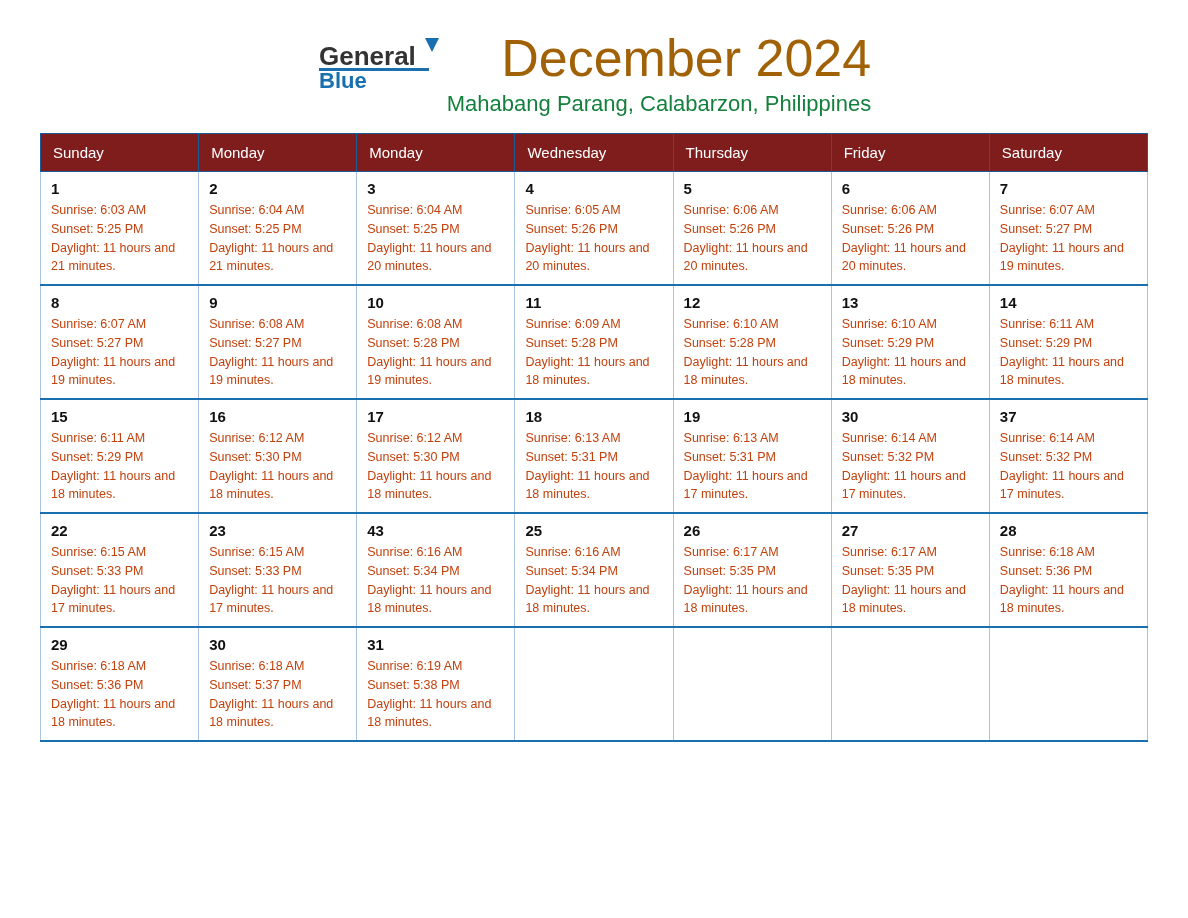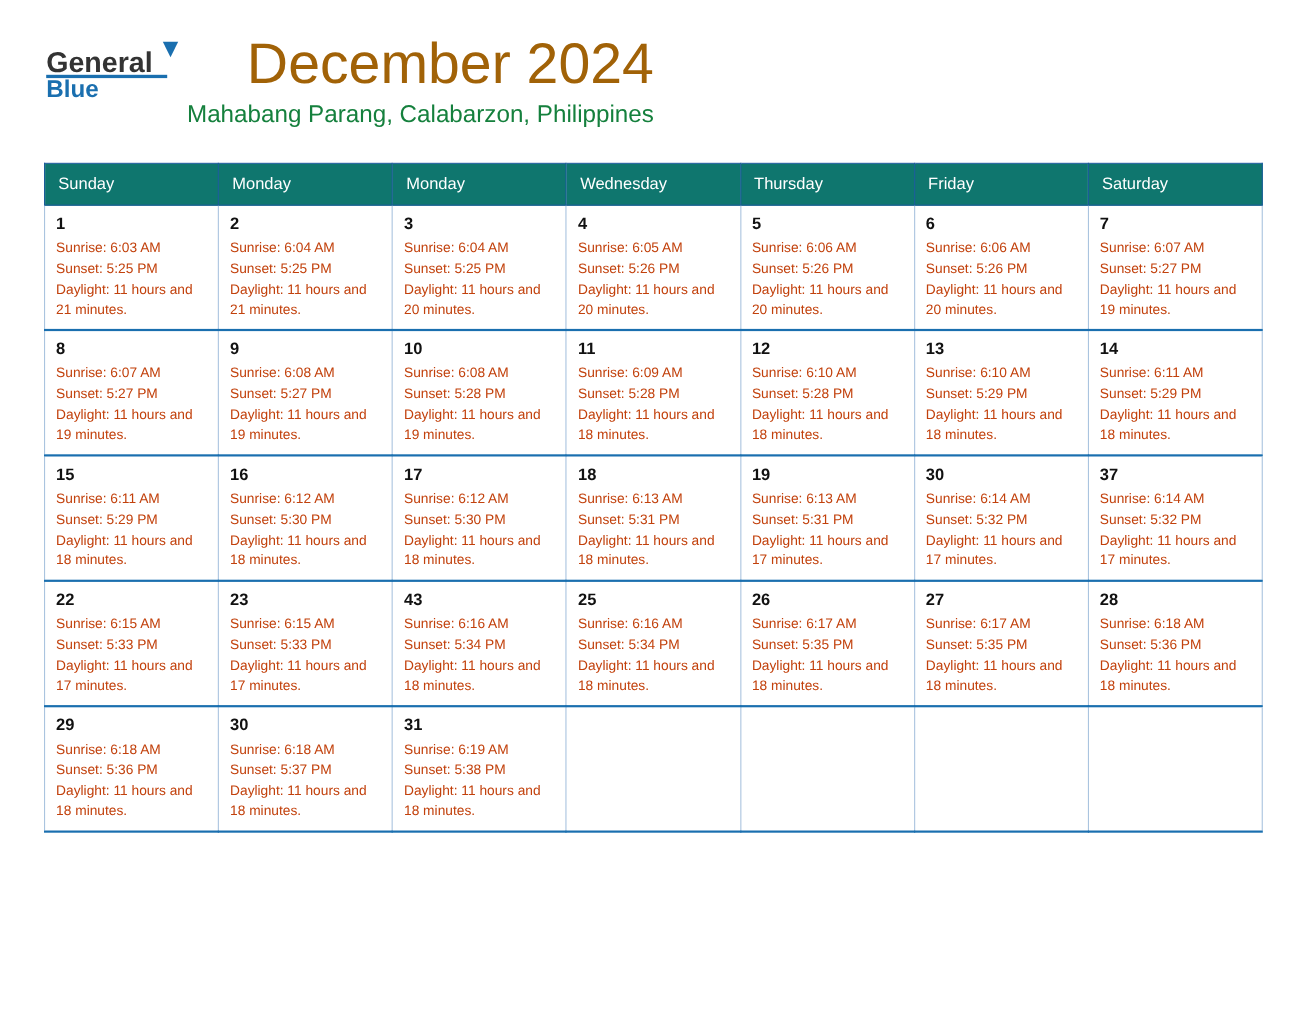--- a/index.html
+++ b/index.html
@@ -13,9 +13,9 @@
     }
     .header {
       display: flex;
-      justify-content: flex-start;
+      justify-content: center;
       align-items: flex-start;
-      margin-bottom: 31px;
+      margin-bottom: 16px;
     }
     .logo {
       display: flex;

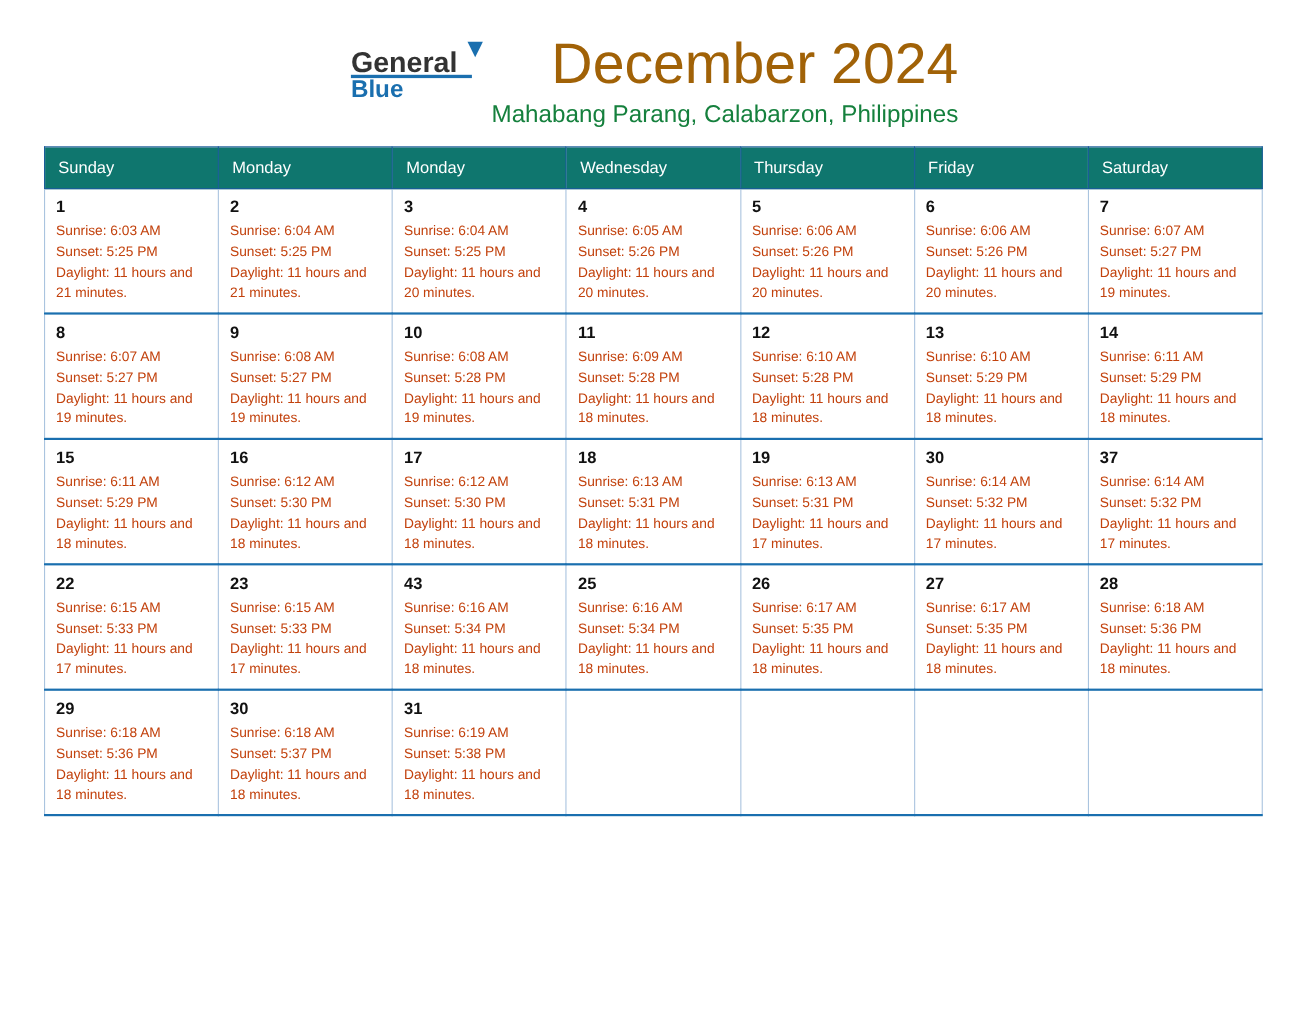--- a/index.html
+++ b/index.html
@@ -43,7 +43,7 @@
       margin-top: 10px;
     }
     .calendar thead th {
-      background: #0f766e;
+      background: #7f1d1d;
       color: #fff;
       font-size: 15px;
       font-weight: normal;

